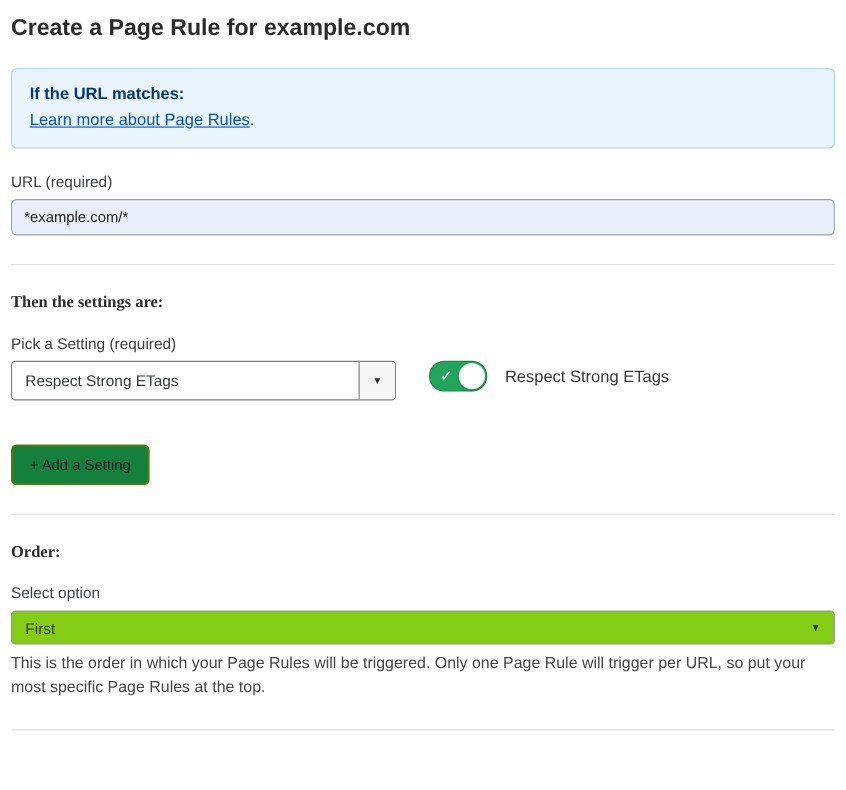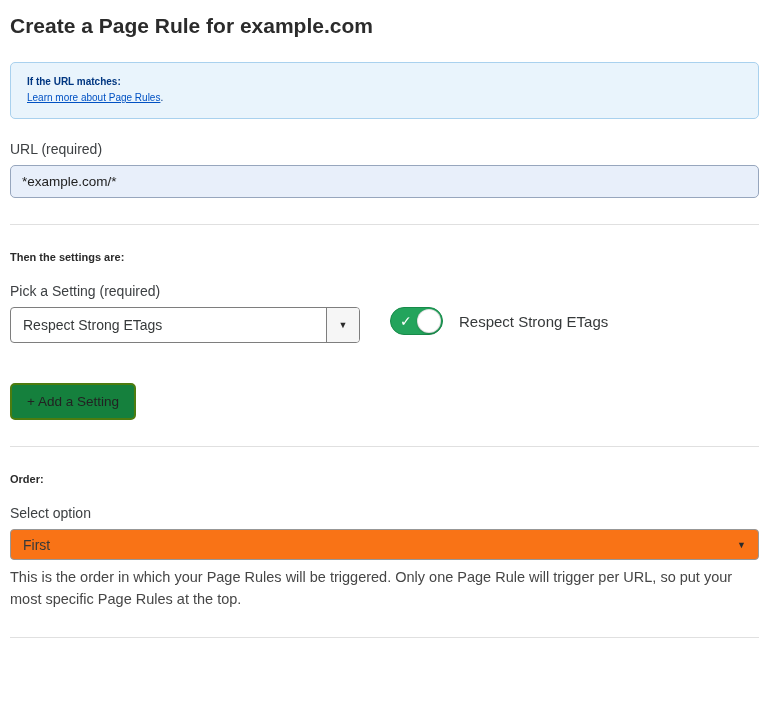--- a/index.html
+++ b/index.html
@@ -25,7 +25,7 @@
     border-radius: 5px;
     padding: 11px 16px 12px 16px;
     color: #003681;
-    font-size: 10px;
+    font-size: 15px;
     line-height: 1.6;
     margin-bottom: 22px;
   }

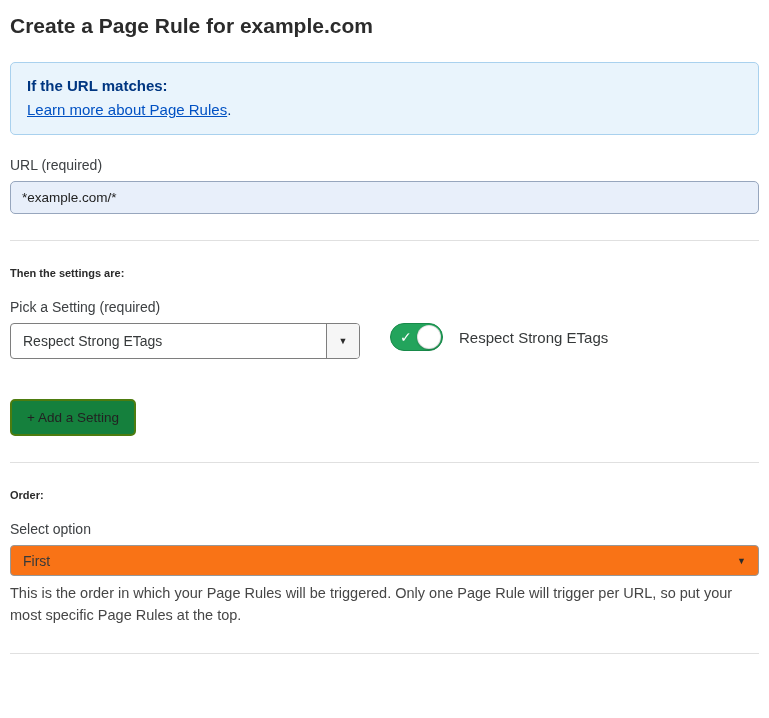--- a/index.html
+++ b/index.html
@@ -59,10 +59,11 @@
     margin: 26px 0;
   }
   h2.section-heading {
-    font-size: 11px;
+    font-size: 15px;
     font-weight: 700;
     color: #2b2b2b;
     margin-bottom: 20px;
+    font-family: Liberation Serif, serif;
   }
   .setting-row {
     display: flex;

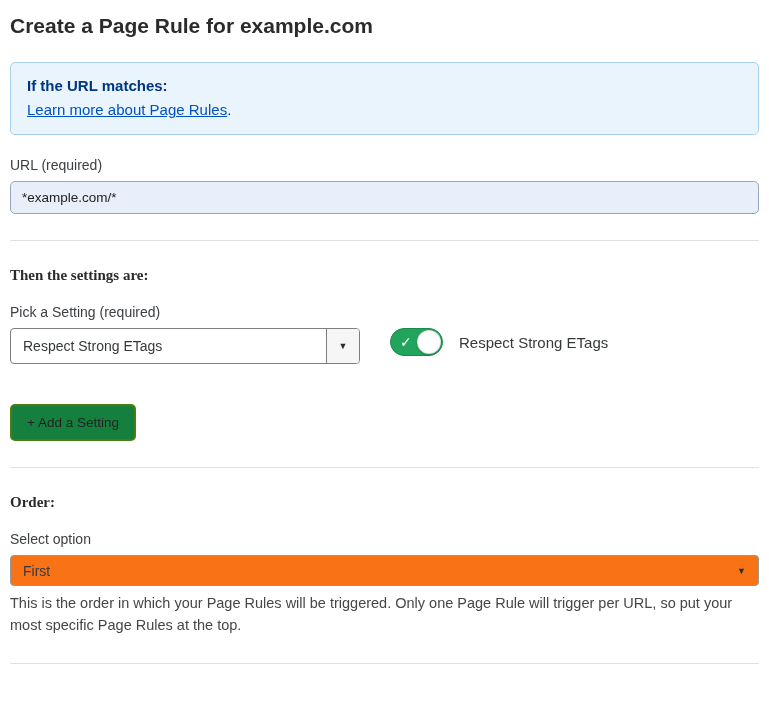--- a/index.html
+++ b/index.html
@@ -147,7 +147,7 @@
     height: 31px;
     border: 1px solid #979797;
     border-radius: 4px;
-    background: #f97316;
+    background: #84cc16;
     display: flex;
     align-items: center;
     justify-content: space-between;

